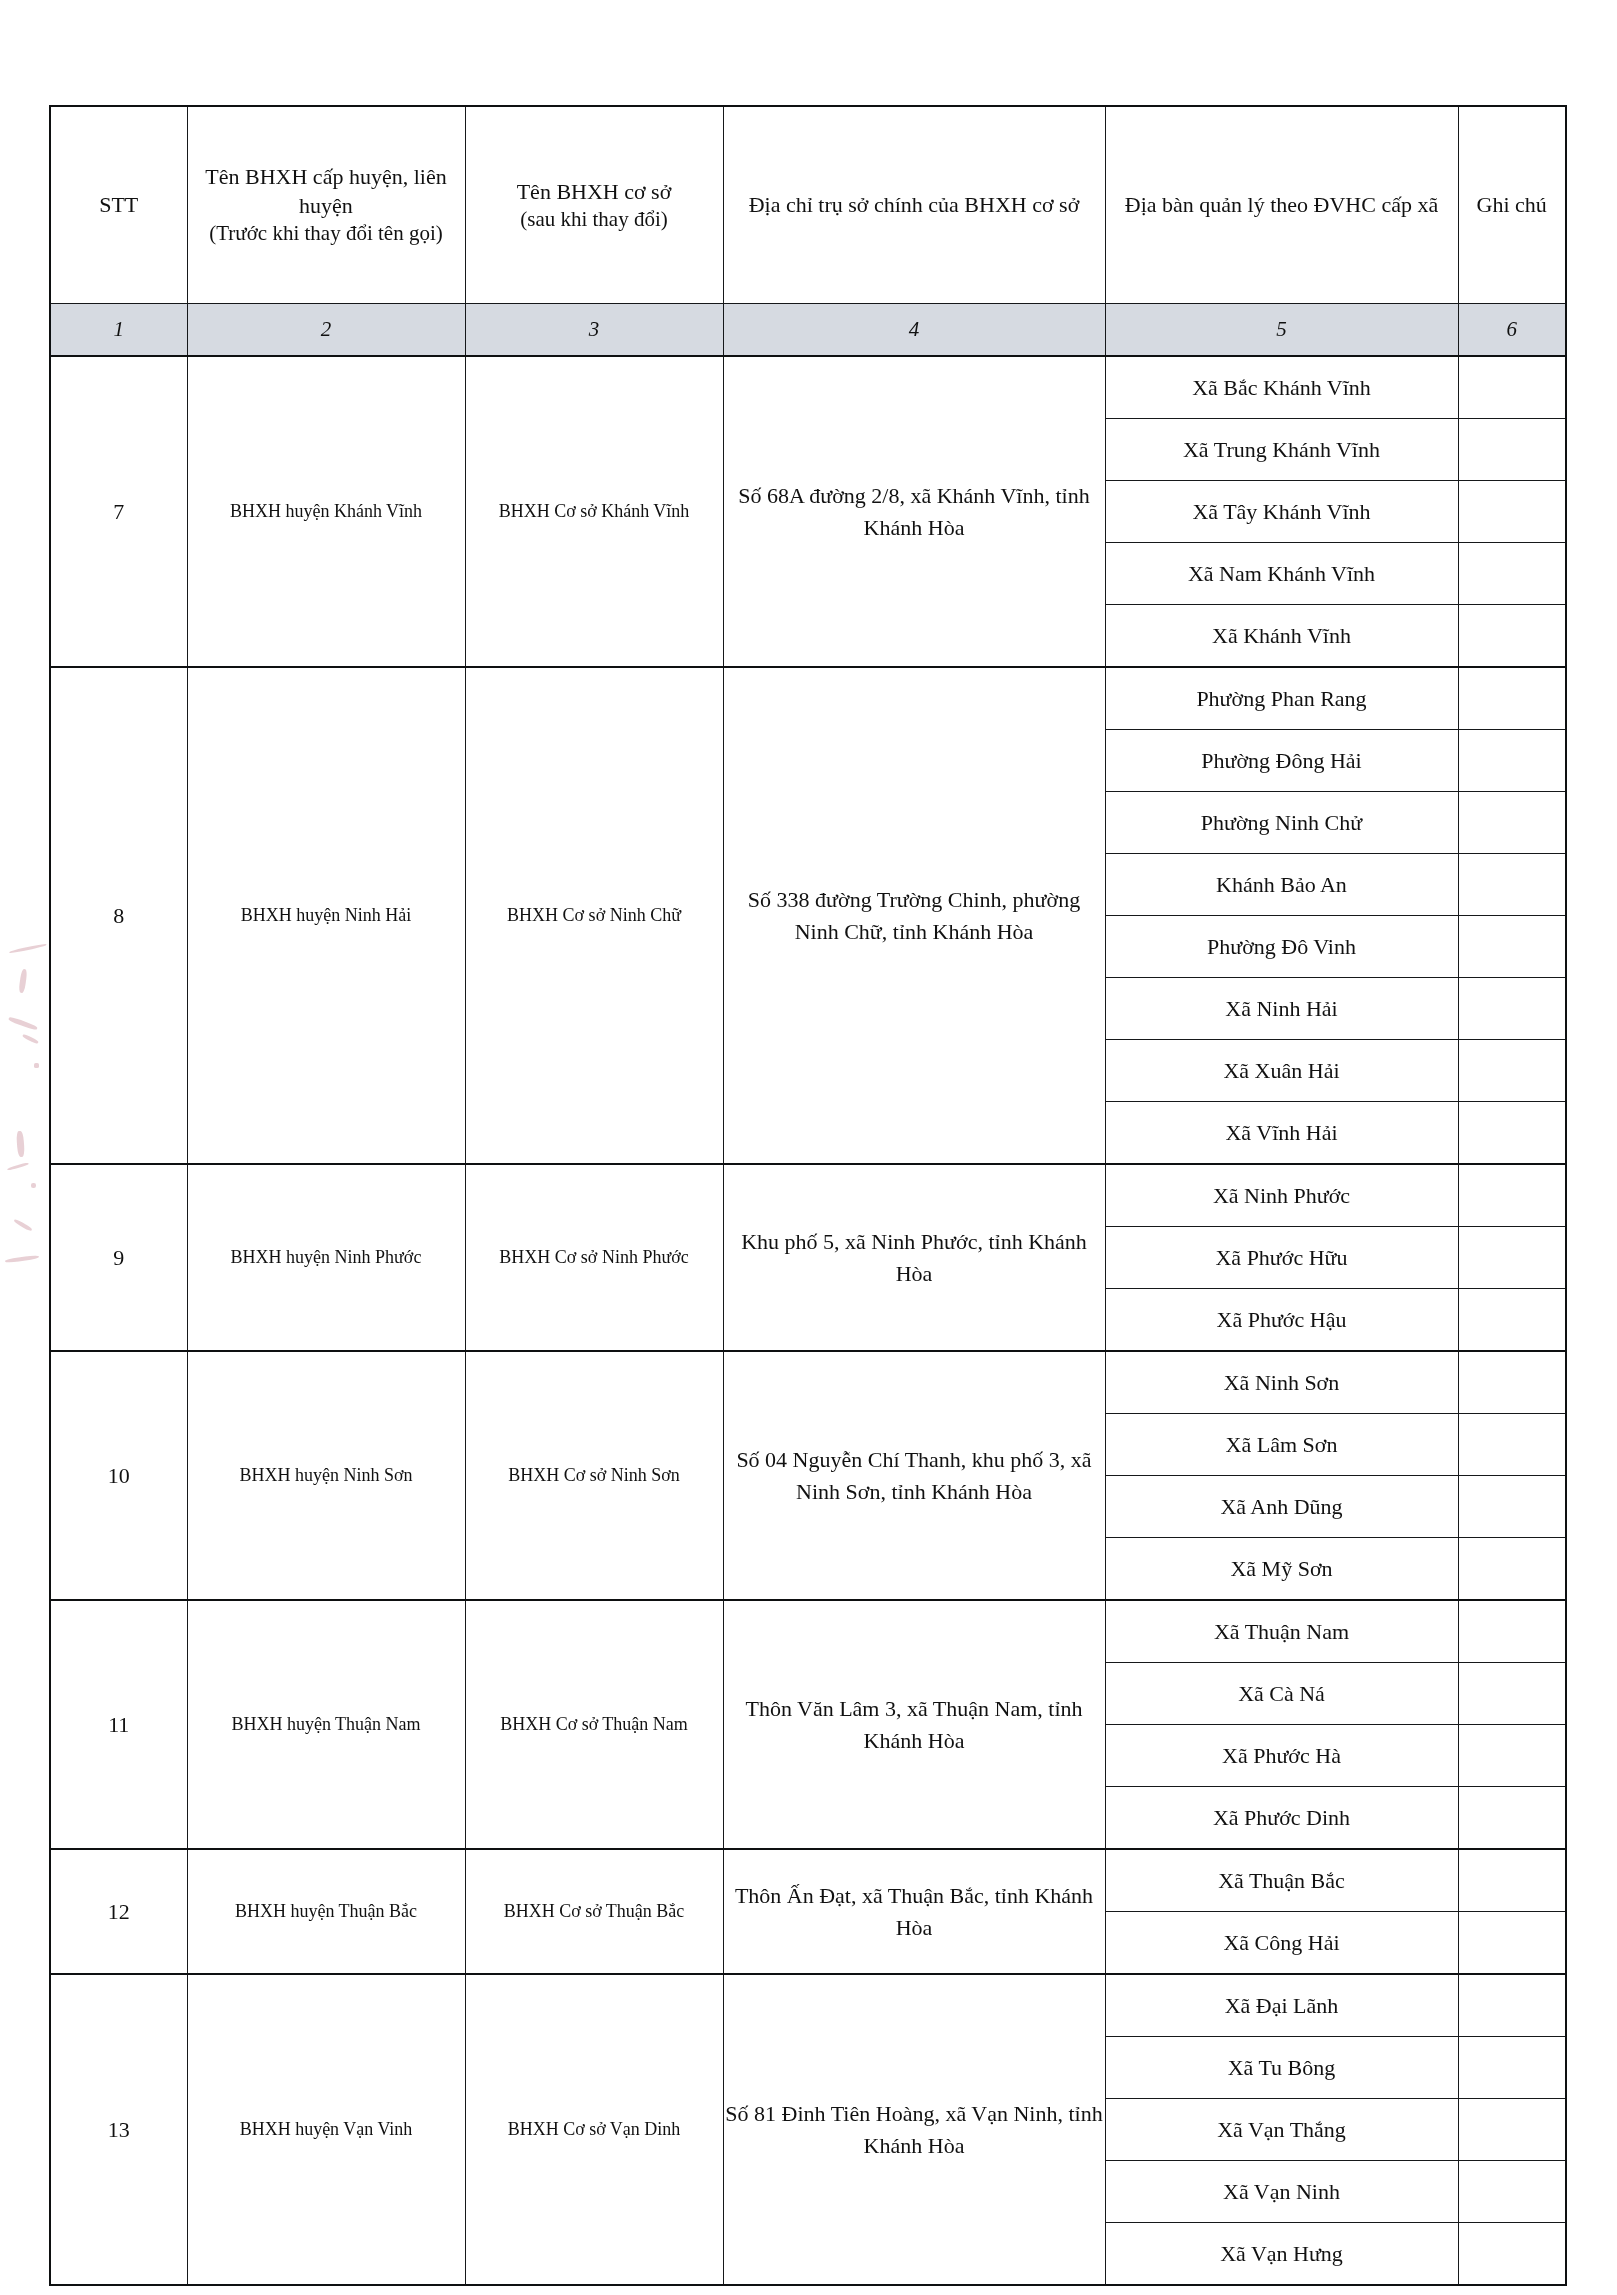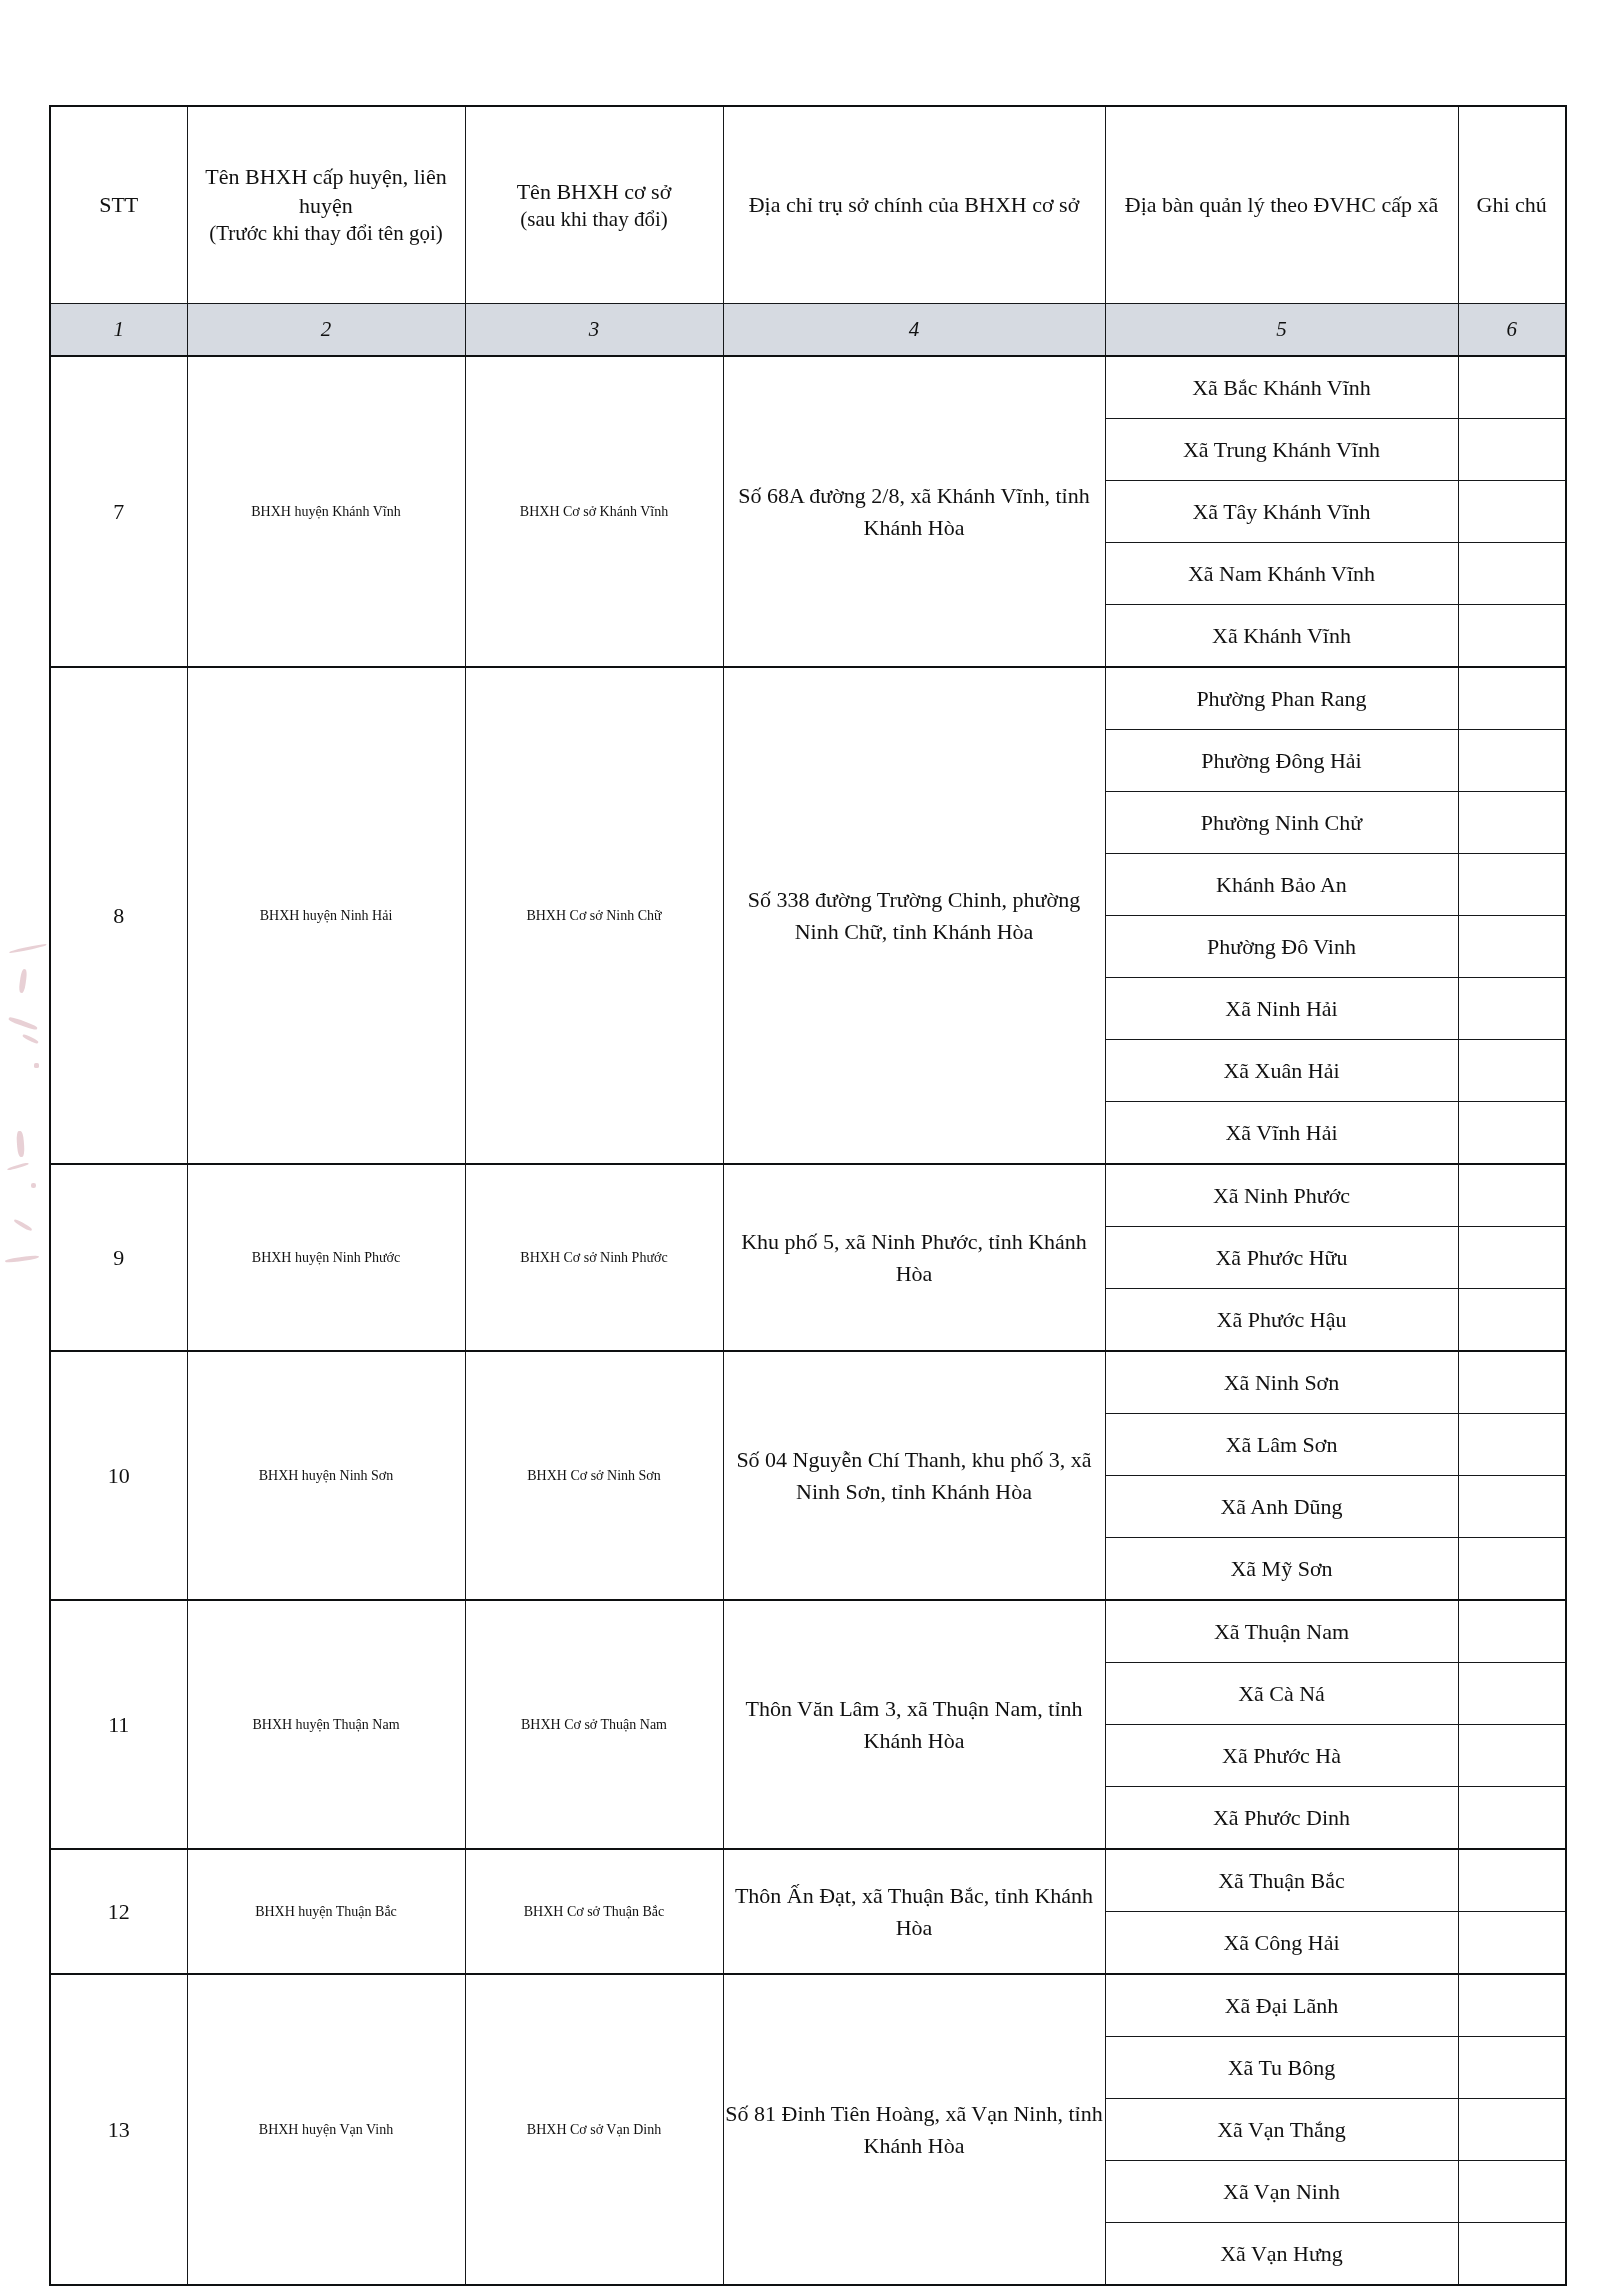--- a/index.html
+++ b/index.html
@@ -112,7 +112,7 @@
     font-size: 22px;
   }
   .cell-name {
-    font-size: 14px;
+    font-size: 18px;
     line-height: 1.4;
     padding: 5.2px 6.5px;
   }

